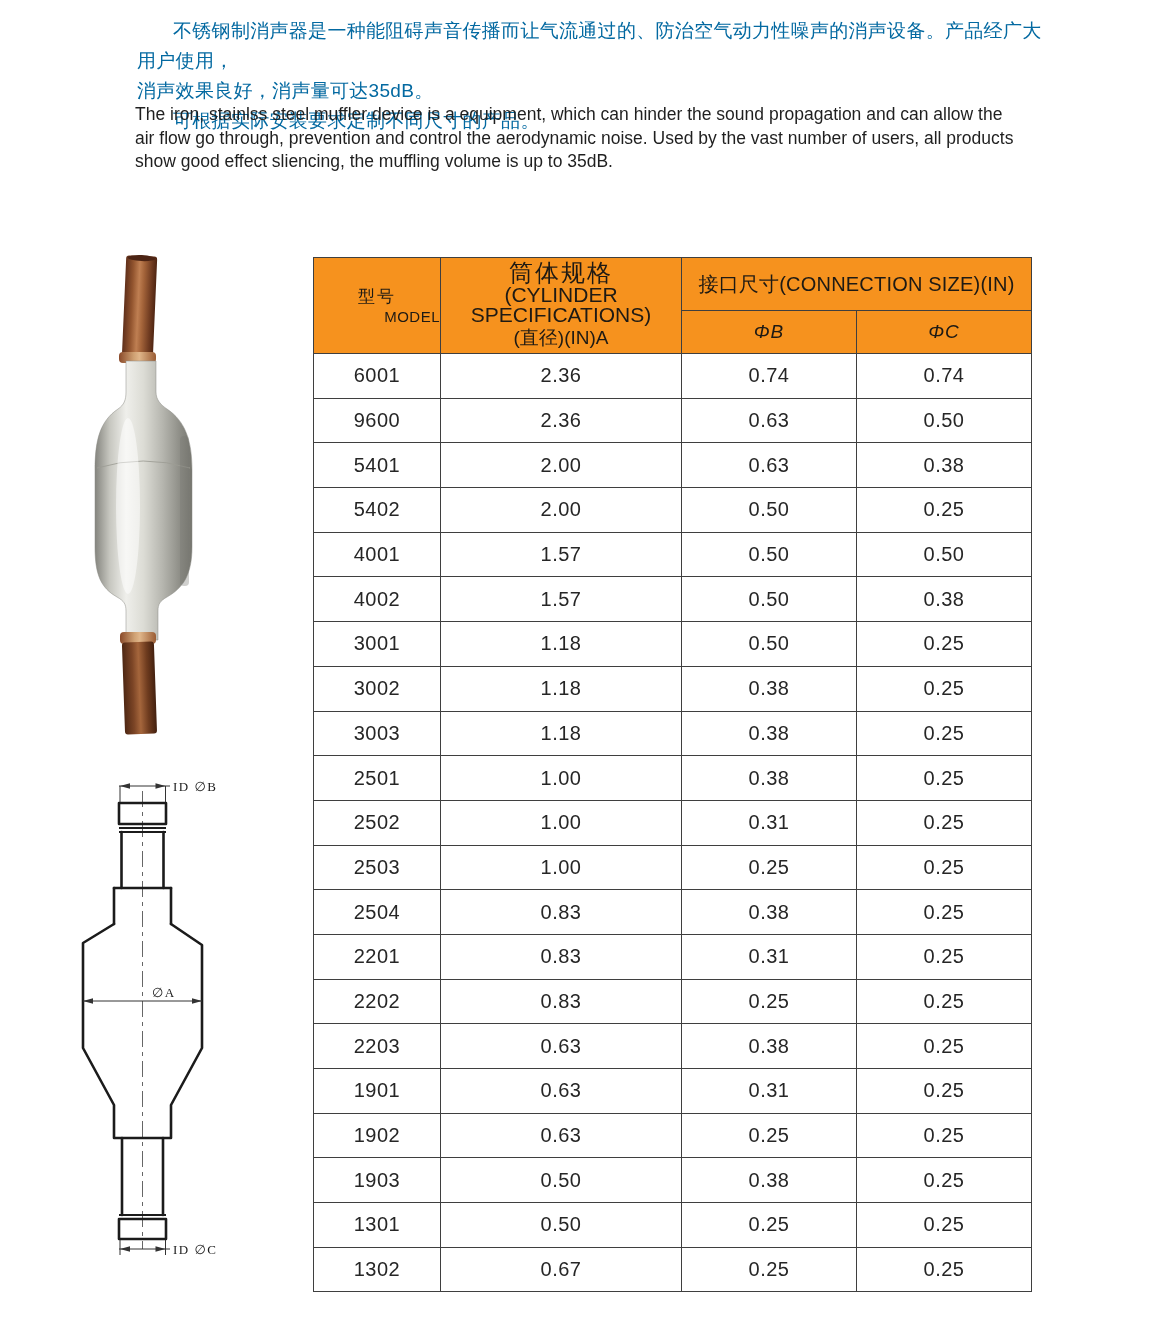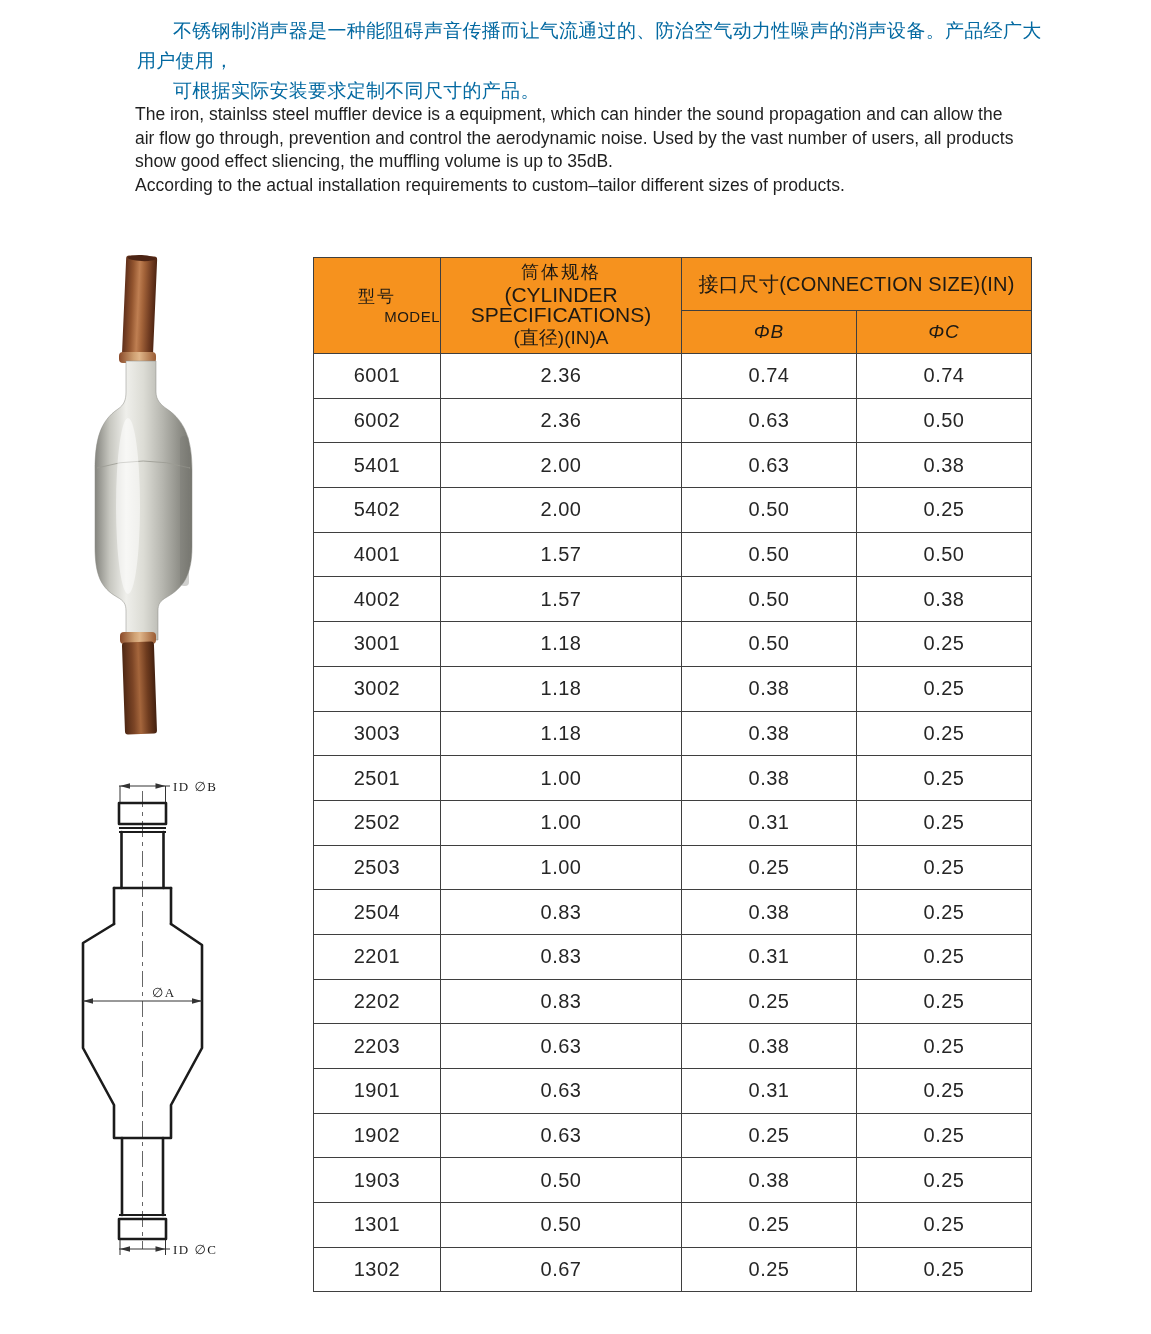--- a/index.html
+++ b/index.html
@@ -50,6 +50,7 @@
 
 <div class="intro-cn">
   <div class="indent">不锈钢制消声器是一种能阻碍声音传播而让气流通过的、防治空气动力性噪声的消声设备。产品经广大用户使用，</div>
+  <div>消声效果良好，消声量可达35dB。</div>
   <div class="indent">可根据实际安装要求定制不同尺寸的产品。</div>
 </div>
 

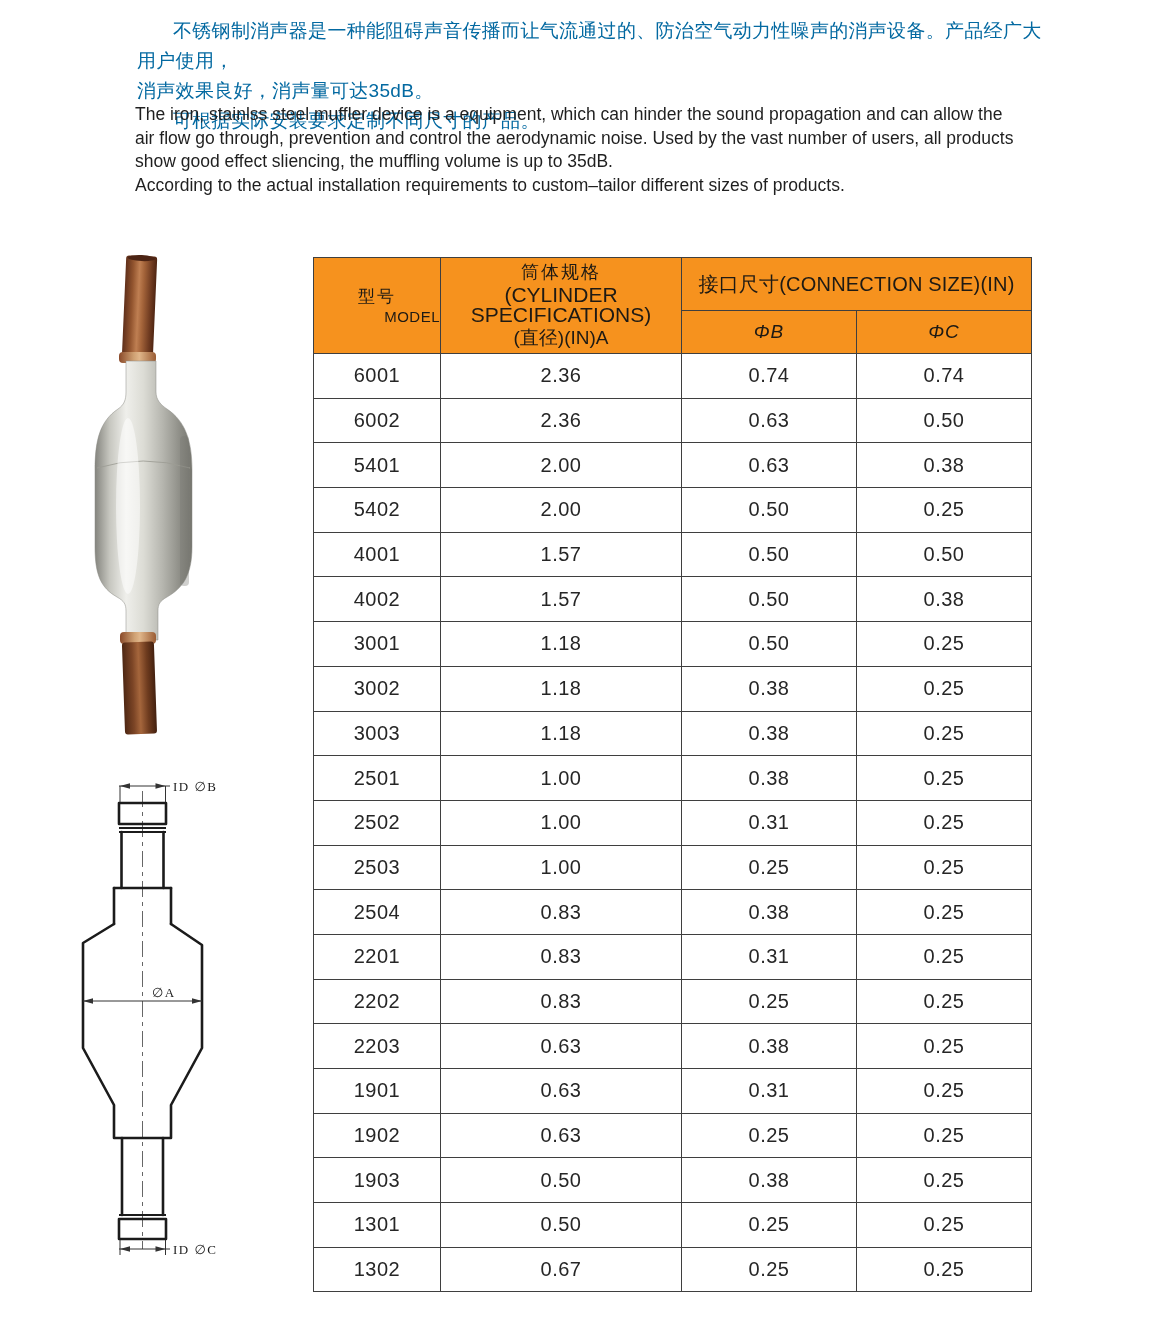--- a/index.html
+++ b/index.html
@@ -58,7 +58,6 @@
   <div>The iron, stainlss steel muffler device is a equipment, which can hinder the sound propagation and can allow the</div>
   <div>air flow go through, prevention and control the aerodynamic noise. Used by the vast number of users, all products</div>
   <div>show good effect sliencing, the muffling volume is up to 35dB.</div>
-  <div>According to the actual installation requirements to custom–tailor different sizes of products.</div>
 </div>
 
 <svg class="photo" viewBox="0 0 102 484" xmlns="http://www.w3.org/2000/svg">

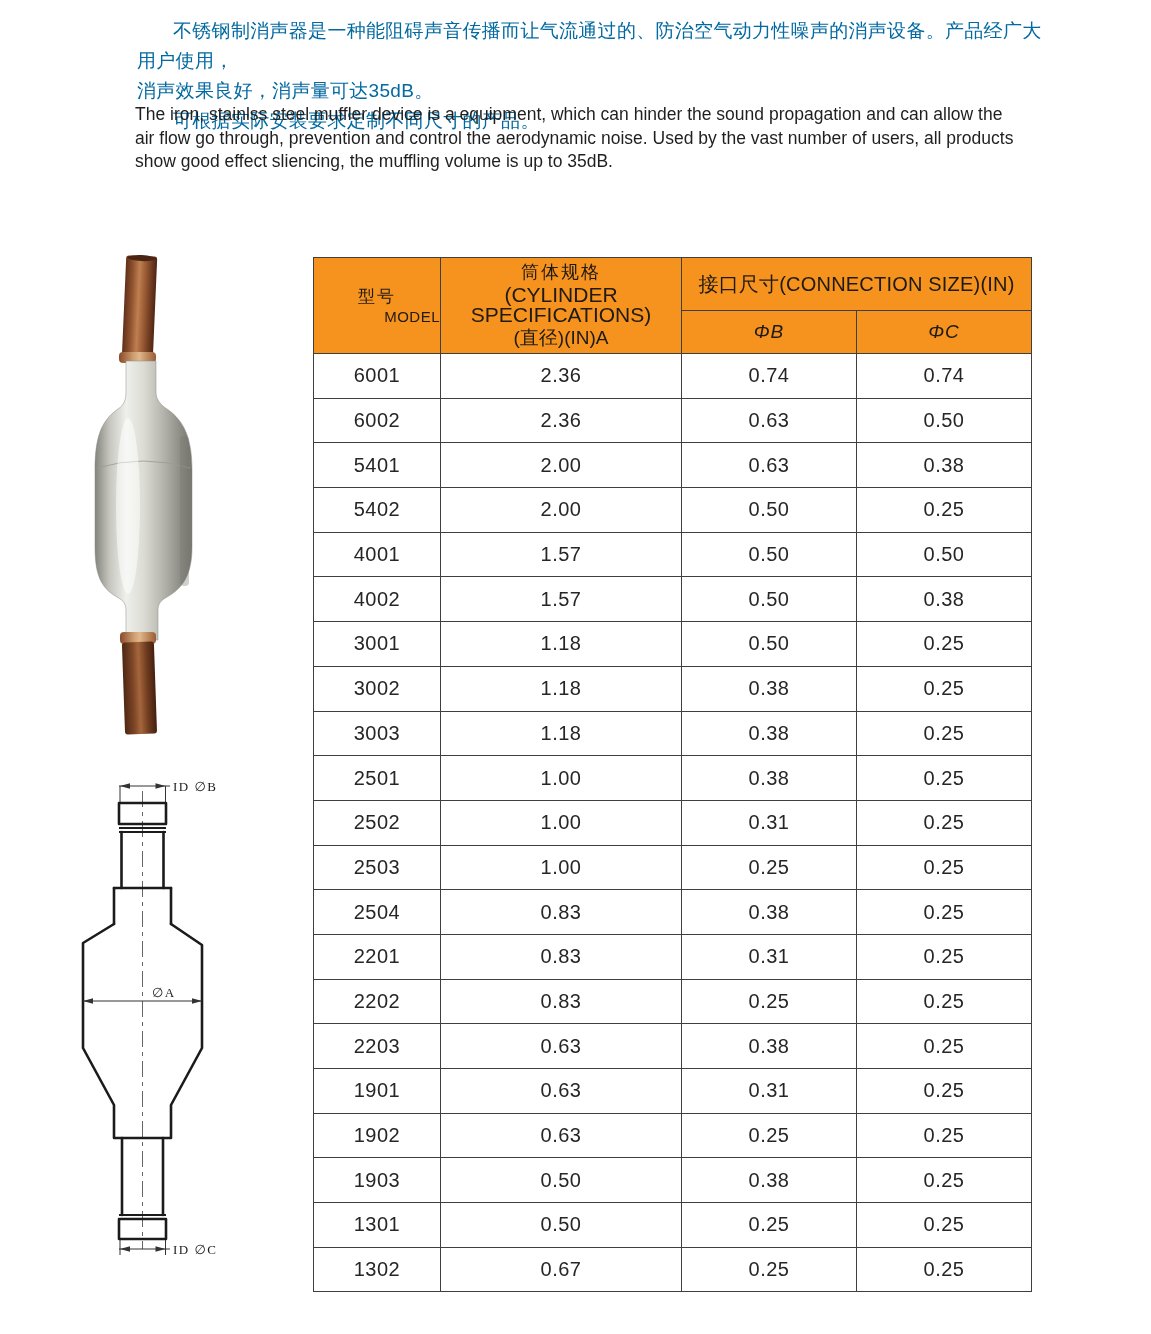--- a/index.html
+++ b/index.html
@@ -40,7 +40,7 @@
   th.sub{height:42px;font-size:19px;letter-spacing:1px;font-style:italic;}
   .h-cn{font-size:17px;line-height:21px;letter-spacing:2px;}
   .h-en{font-size:15px;line-height:19px;letter-spacing:.5px;text-align:right;}
-  .h-cn-lg{font-size:18px;line-height:24px;letter-spacing:2px;font-family:Liberation Mono, monospace;}
+  .h-cn-lg{font-size:24px;line-height:24px;letter-spacing:2px;}
   .h-en-sm{font-size:21px;line-height:20px;}
   .h-cn-md{font-size:19px;line-height:25px;}
   table.spec td{height:43.7px;font-size:20px;color:#262626;background:#fff;letter-spacing:.5px;}

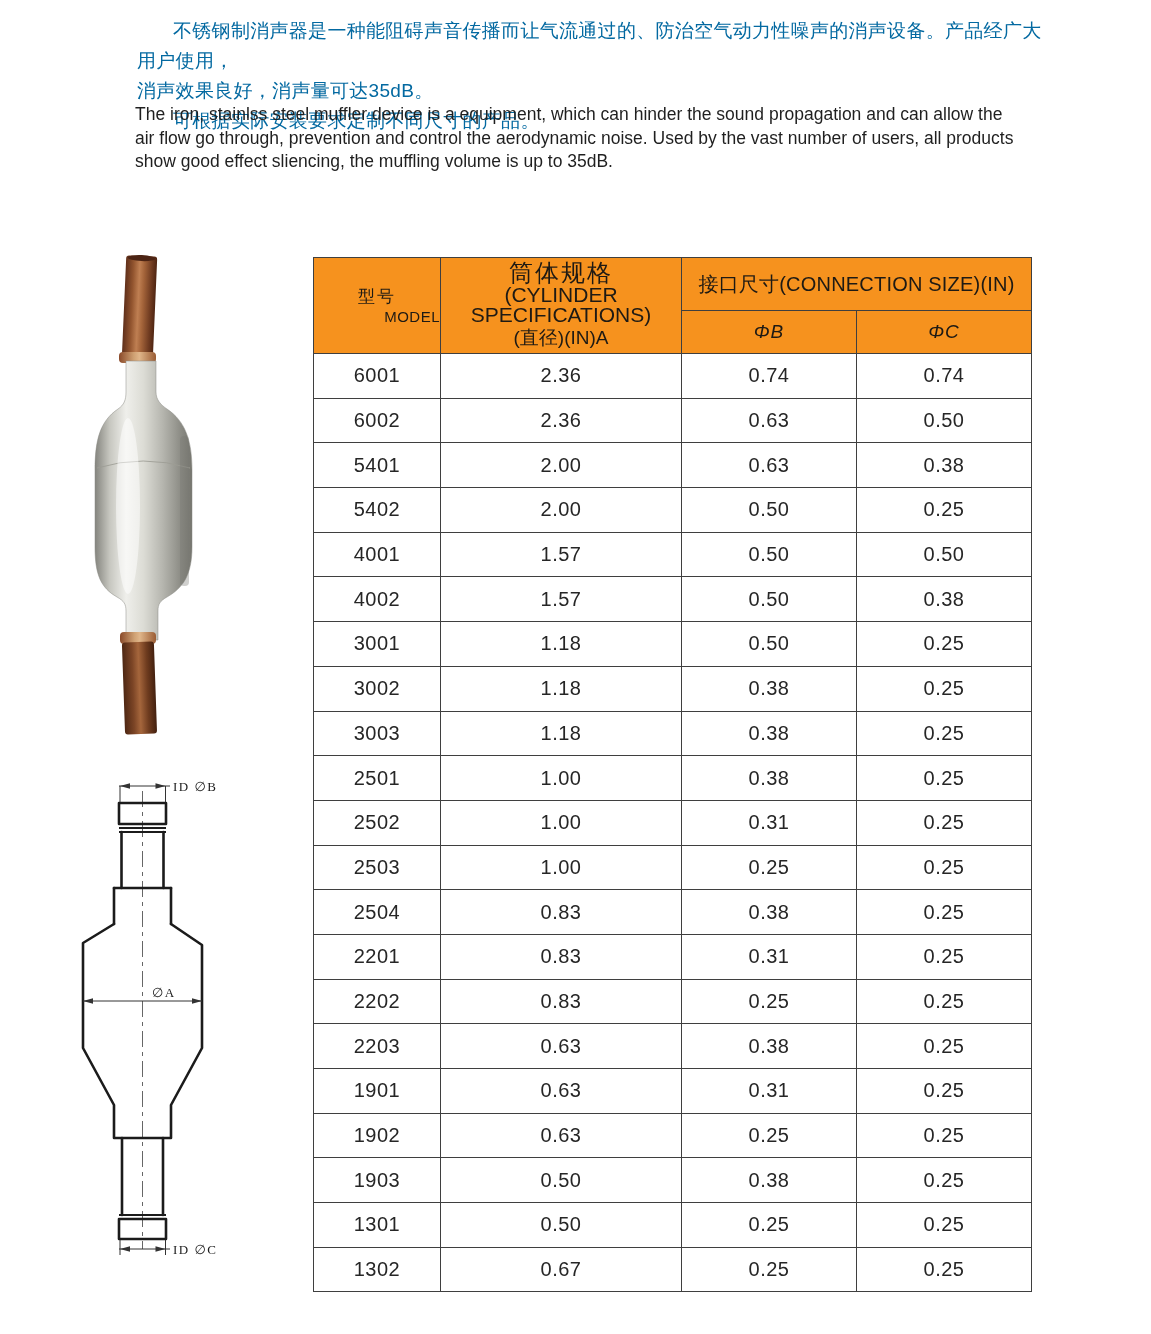--- a/index.html
+++ b/index.html
@@ -188,7 +188,7 @@
           <td>0.74</td>
         </tr>
         <tr>
-          <td>6002</td>
+          <td>9600</td>
           <td>2.36</td>
           <td>0.63</td>
           <td>0.50</td>

